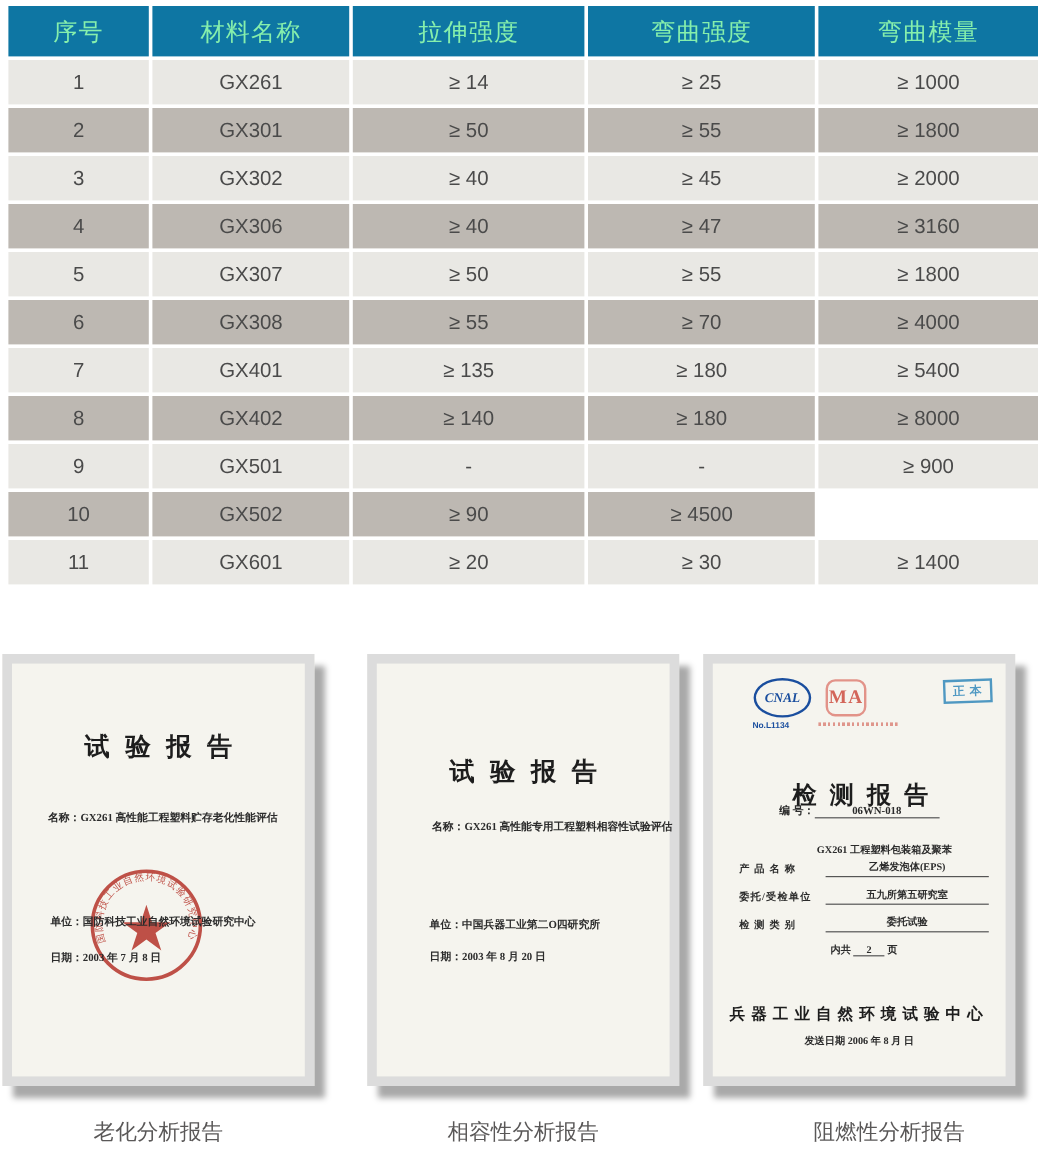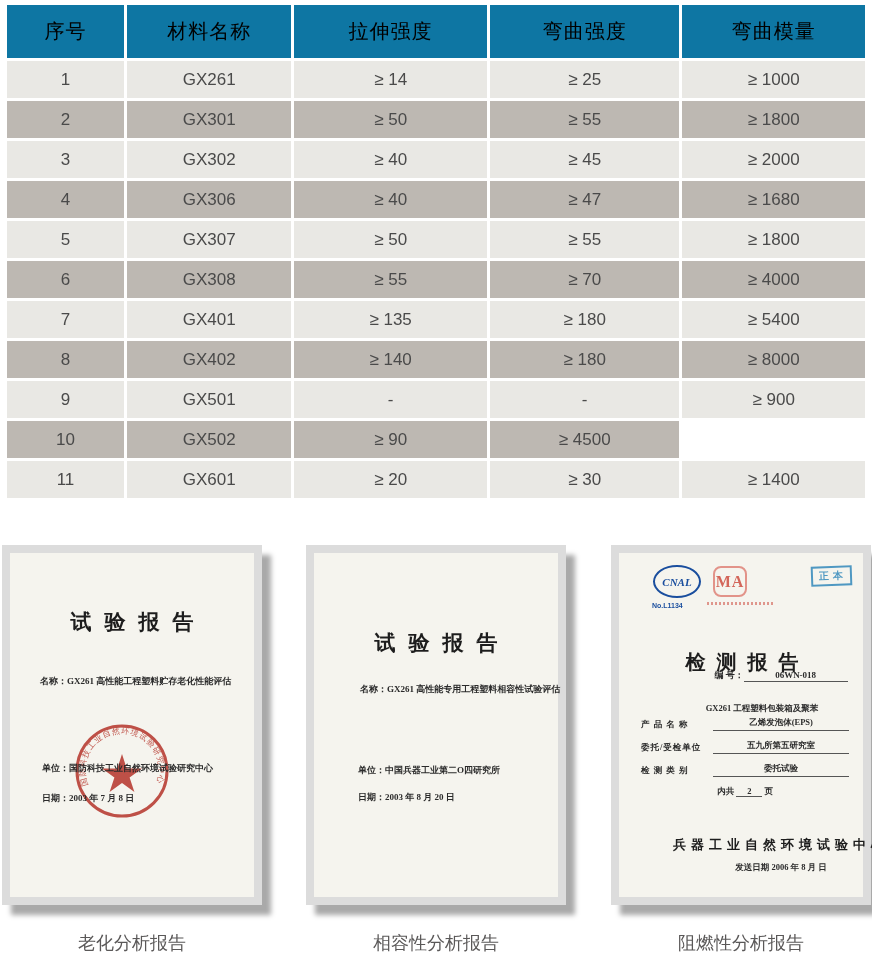--- a/index.html
+++ b/index.html
@@ -17,7 +17,7 @@
     column-gap:3px; margin-bottom:3px;
   }
   .th {
-    background:#0e76a3; color:#000000; height:53px;
+    background:#0e76a3; color:#86efac; height:42px;
     display:flex; align-items:center; justify-content:center;
     font-size:20px; letter-spacing:1px; font-weight:500;
   }

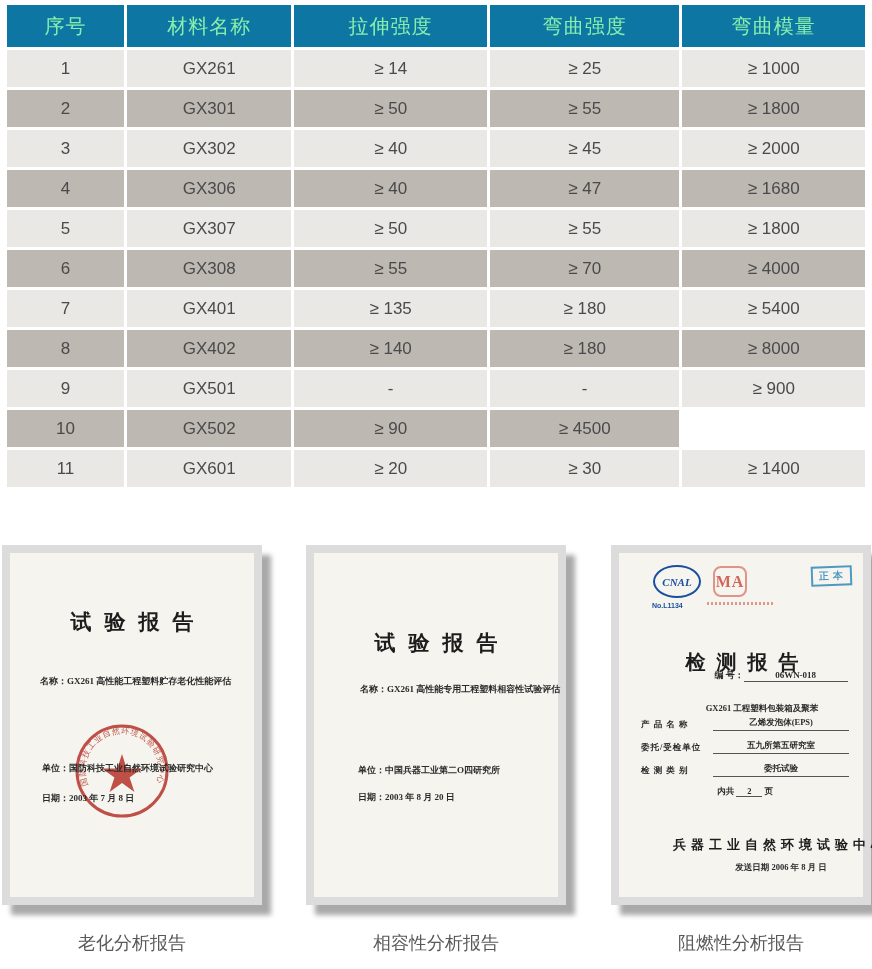--- a/index.html
+++ b/index.html
@@ -144,7 +144,7 @@
     <div class="td">GX306</div>
     <div class="td">≥ 40</div>
     <div class="td">≥ 47</div>
-    <div class="td">≥ 1680</div>
+    <div class="td">≥ 3160</div>
   </div>
   <div class="trow odd">
     <div class="td">5</div>

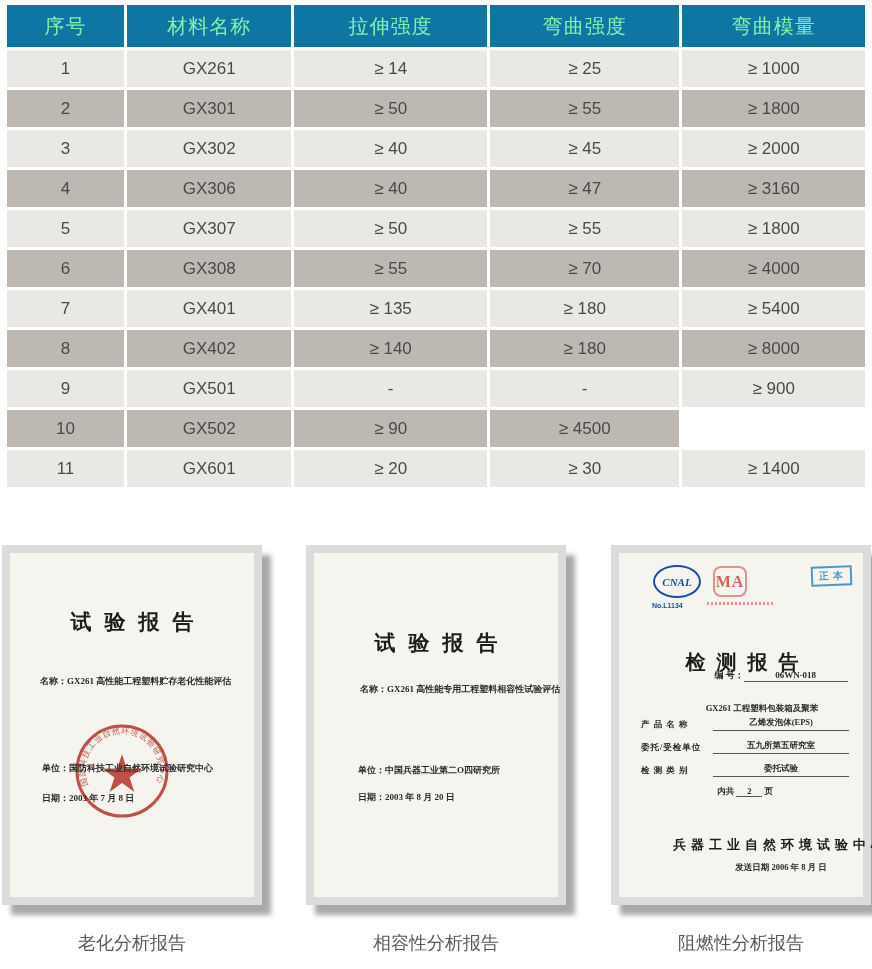--- a/index.html
+++ b/index.html
@@ -37,7 +37,7 @@
   }
   .doc-1 { left:2px; }
   .doc-2 { left:306px; }
-  .doc-3 { left:611px;padding-left:40px; }
+  .doc-3 { left:586px; }
 
   .doc-title {
     position:absolute; left:0; width:100%; text-align:center;

